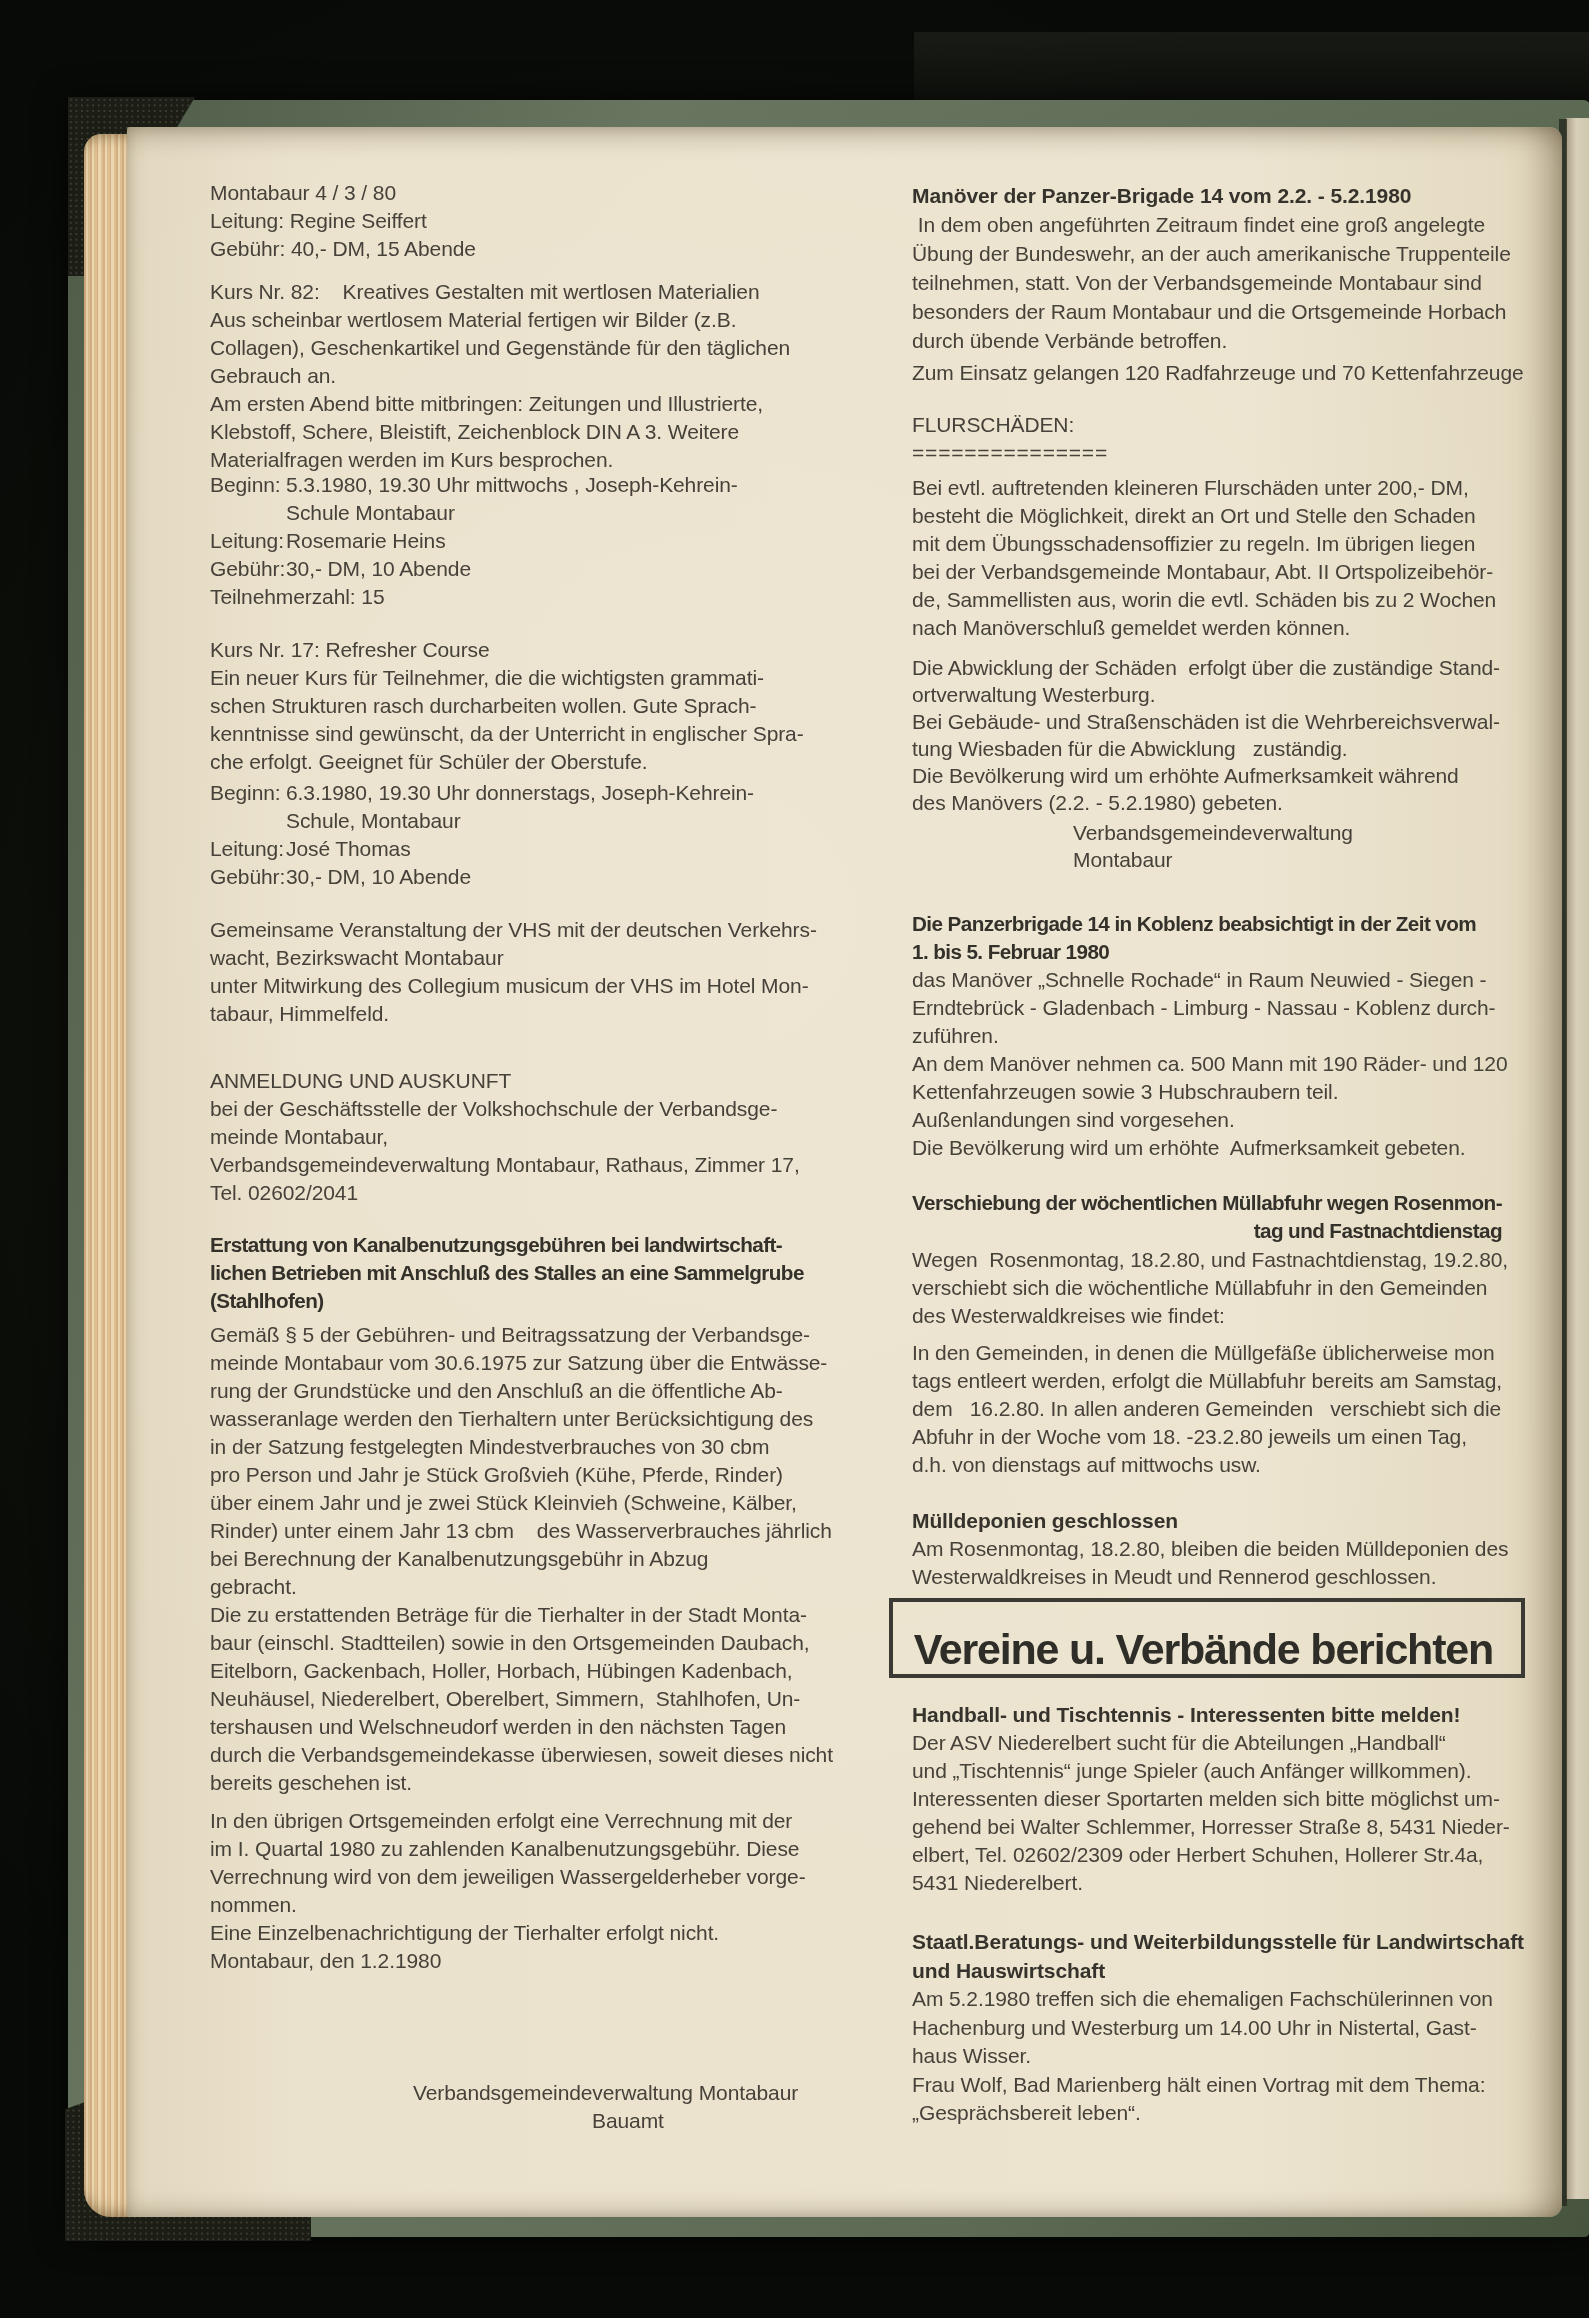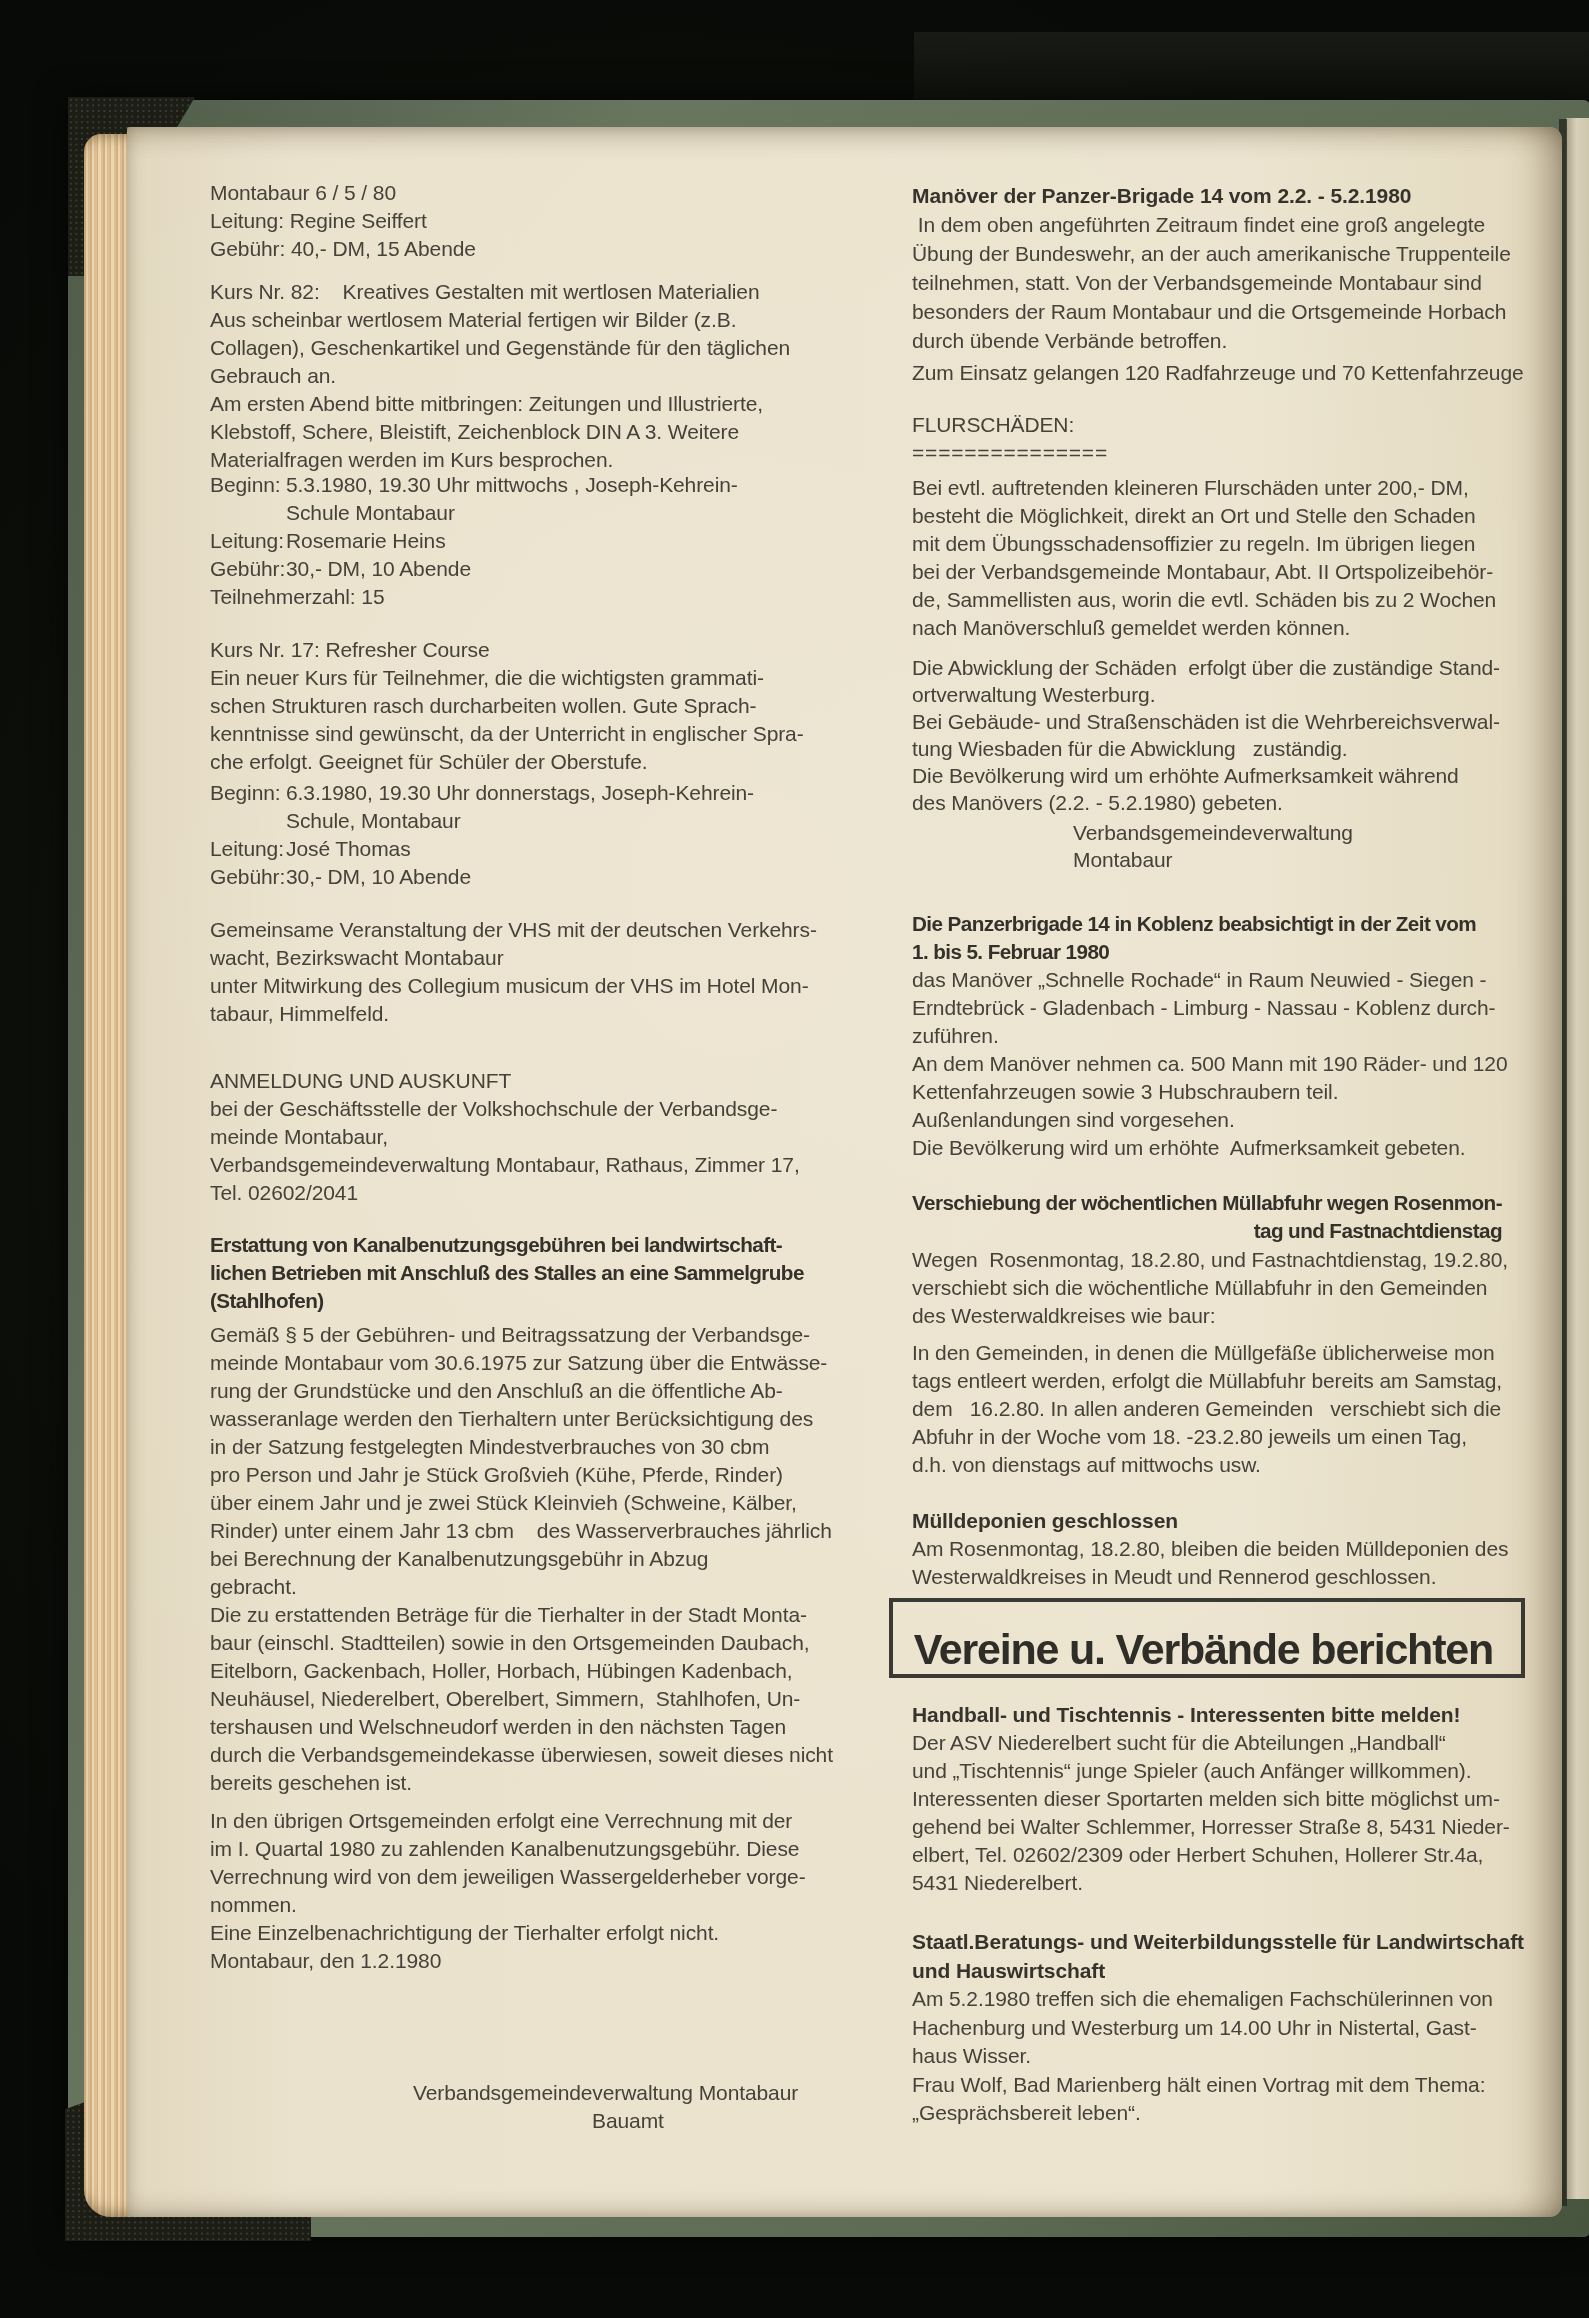--- a/index.html
+++ b/index.html
@@ -76,7 +76,7 @@
     <span>Vereine u. Verbände berichten</span>
   </div>
 <div class="col" style="left: 83px; width: 699px;">
-      <div class="blk" style="top: 52px;"><div class="ln">Montabaur 6 / 5 / 80</div><div class="ln">Leitung: Regine Seiffert</div><div class="ln">Gebühr: 40,- DM, 15 Abende</div></div>
+      <div class="blk" style="top: 52px;"><div class="ln">Montabaur 4 / 3 / 80</div><div class="ln">Leitung: Regine Seiffert</div><div class="ln">Gebühr: 40,- DM, 15 Abende</div></div>
       <div class="blk" style="top: 151px;"><div class="ln">Kurs Nr. 82:    Kreatives Gestalten mit wertlosen Materialien</div><div class="ln">Aus scheinbar wertlosem Material fertigen wir Bilder (z.B.</div><div class="ln">Collagen), Geschenkartikel und Gegenstände für den täglichen</div><div class="ln">Gebrauch an.</div><div class="ln">Am ersten Abend bitte mitbringen: Zeitungen und Illustrierte,</div><div class="ln">Klebstoff, Schere, Bleistift, Zeichenblock DIN A 3. Weitere</div><div class="ln">Materialfragen werden im Kurs besprochen.</div></div>
       <div class="blk" style="top: 344px;"><div class="ln" style="padding-left: 76px;"><span class="lbl">Beginn:</span><span>5.3.1980, 19.30 Uhr mittwochs , Joseph-Kehrein-</span></div><div class="ln" style="padding-left: 76px;"><span>Schule Montabaur</span></div><div class="ln" style="padding-left: 76px;"><span class="lbl">Leitung:</span><span>Rosemarie Heins</span></div><div class="ln" style="padding-left: 76px;"><span class="lbl">Gebühr:</span><span>30,- DM, 10 Abende</span></div><div class="ln"><span>Teilnehmerzahl: 15</span></div></div>
       <div class="blk" style="top: 509px;"><div class="ln">Kurs Nr. 17: Refresher Course</div><div class="ln">Ein neuer Kurs für Teilnehmer, die die wichtigsten grammati-</div><div class="ln">schen Strukturen rasch durcharbeiten wollen. Gute Sprach-</div><div class="ln">kenntnisse sind gewünscht, da der Unterricht in englischer Spra-</div><div class="ln">che erfolgt. Geeignet für Schüler der Oberstufe.</div></div>

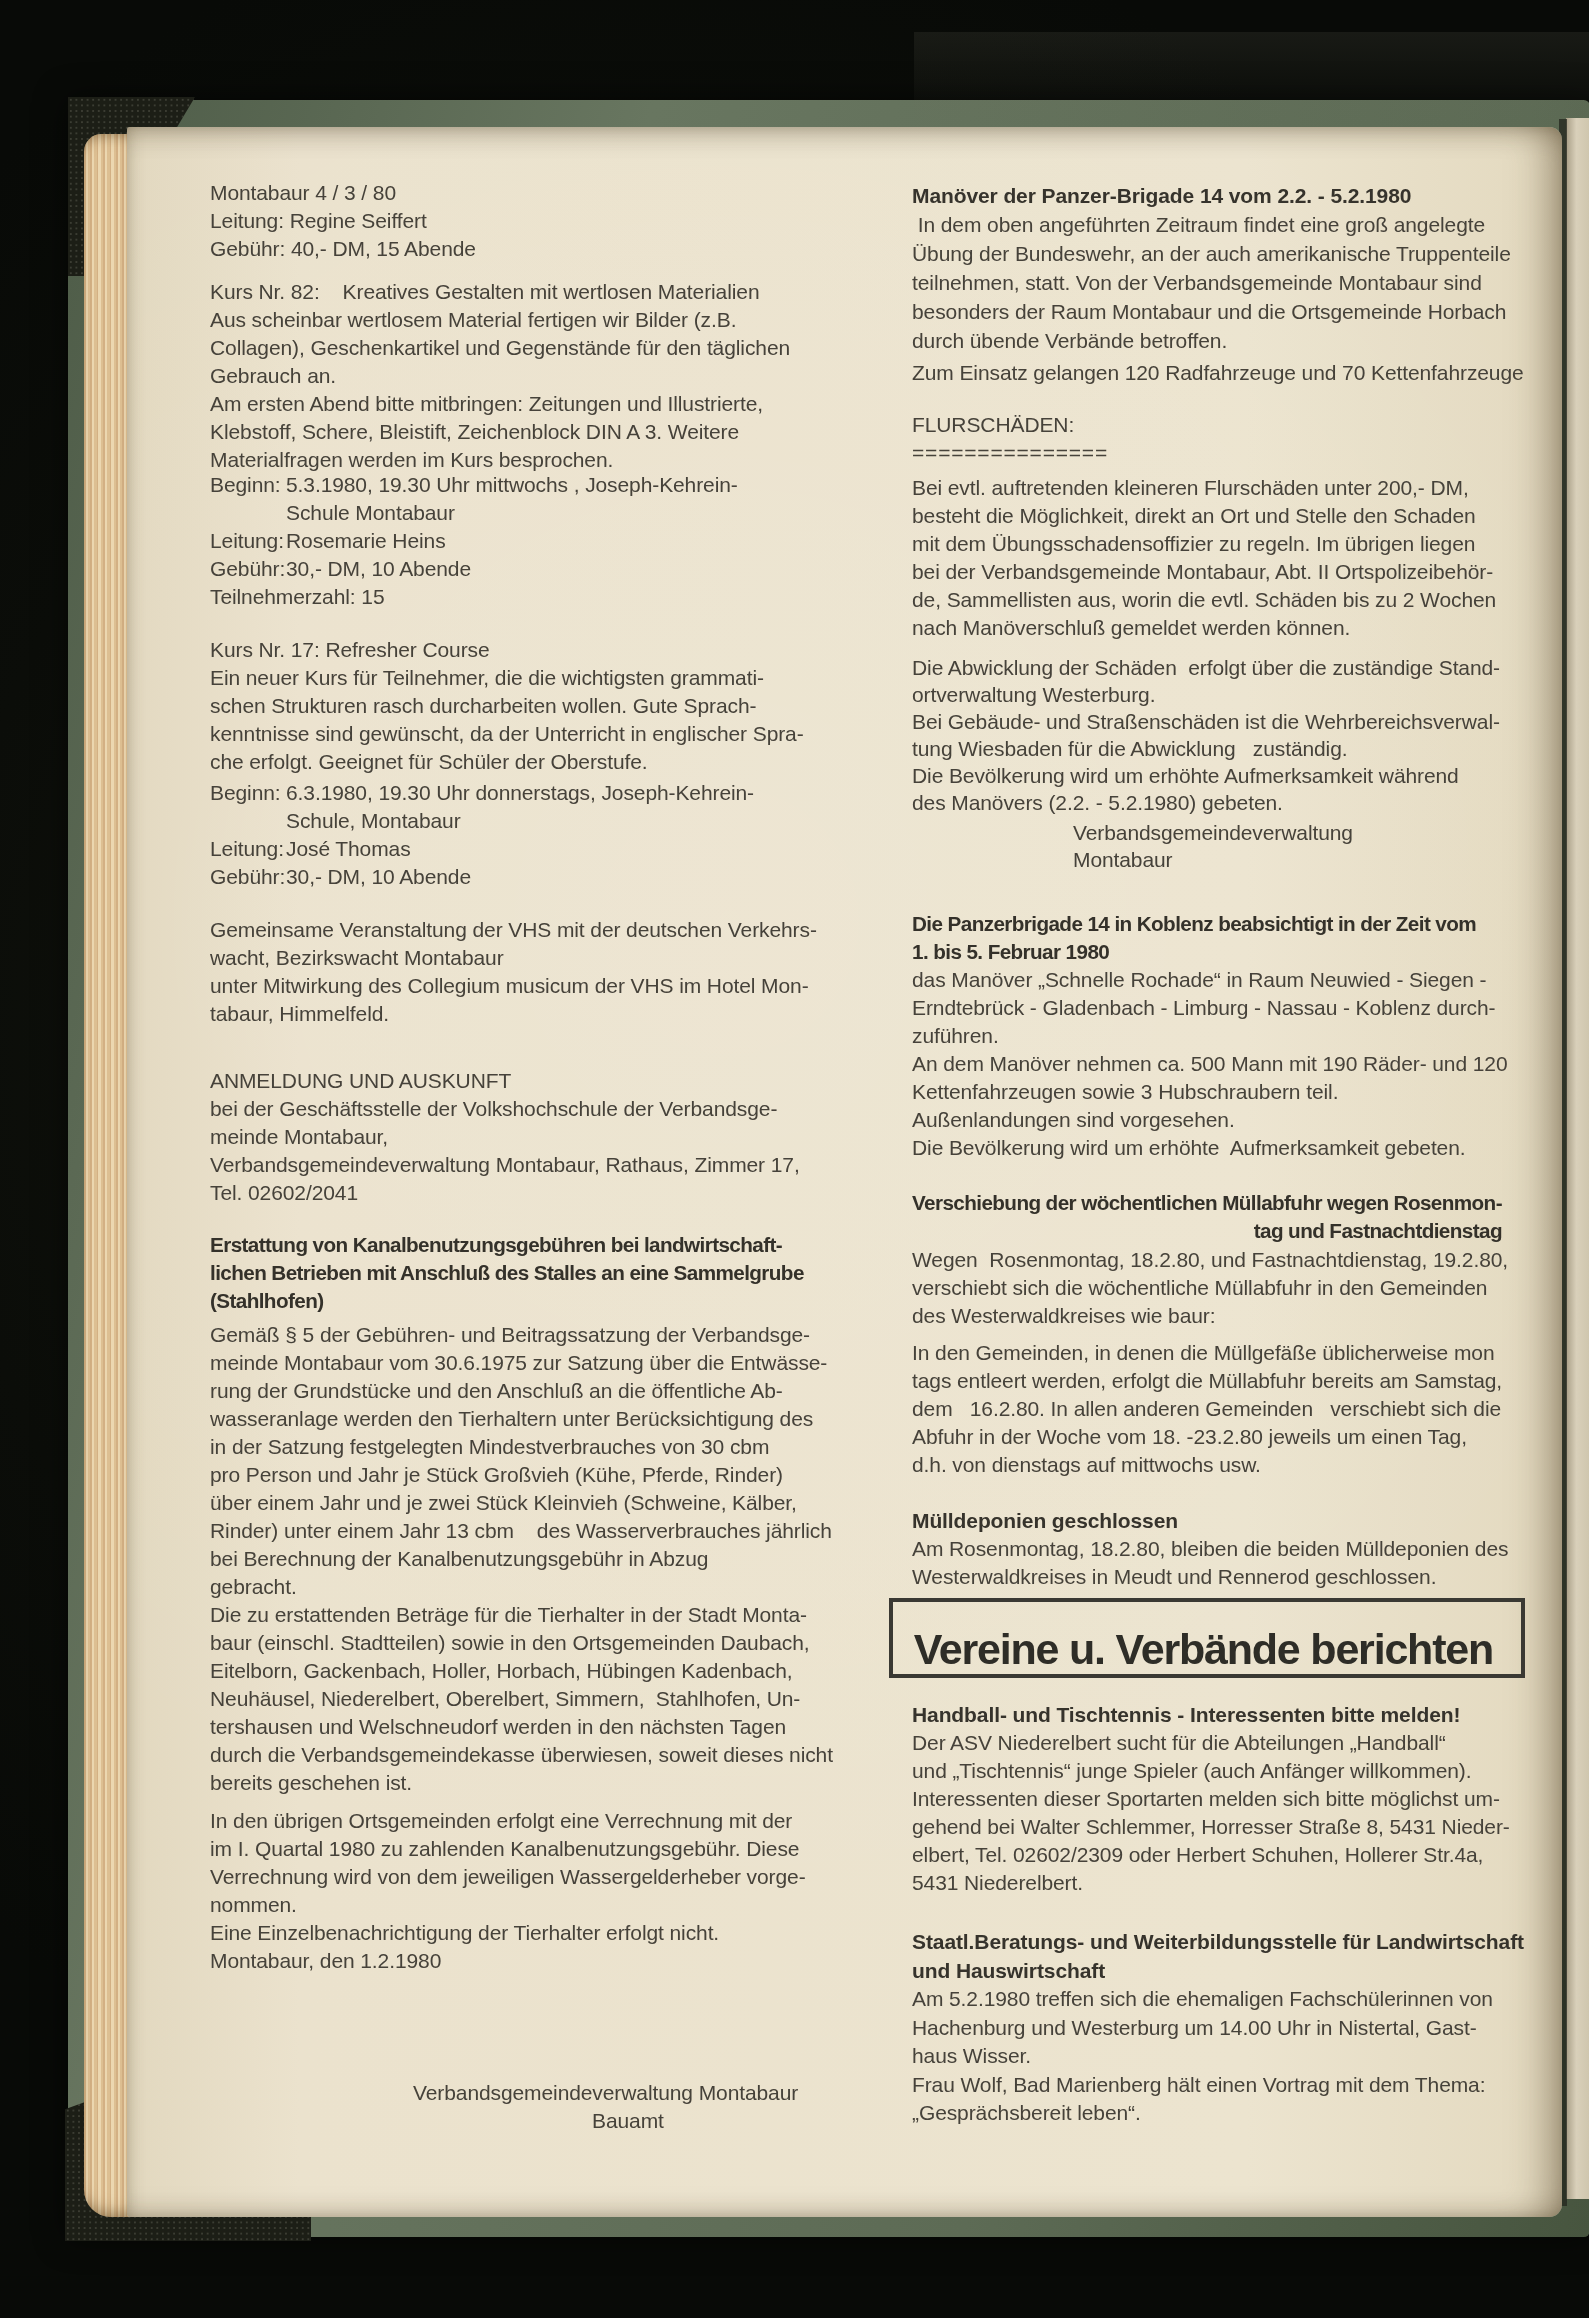--- a/index.html
+++ b/index.html
@@ -98,7 +98,7 @@
       <div class="blk h" style="top: 783px; line-height: 28px;"><div class="ln">Die Panzerbrigade 14 in Koblenz beabsichtigt in der Zeit vom</div><div class="ln">1. bis 5. Februar 1980</div></div>
       <div class="blk" style="top: 839px; line-height: 28px;"><div class="ln">das Manöver „Schnelle Rochade“ in Raum Neuwied - Siegen -</div><div class="ln">Erndtebrück - Gladenbach - Limburg - Nassau - Koblenz durch-</div><div class="ln">zuführen.</div><div class="ln">An dem Manöver nehmen ca. 500 Mann mit 190 Räder- und 120</div><div class="ln">Kettenfahrzeugen sowie 3 Hubschraubern teil.</div><div class="ln">Außenlandungen sind vorgesehen.</div><div class="ln">Die Bevölkerung wird um erhöhte  Aufmerksamkeit gebeten.</div></div>
       <div class="blk h" style="top: 1062px; line-height: 28px; text-align: right;"><div class="ln">Verschiebung der wöchentlichen Müllabfuhr wegen Rosenmon-</div><div class="ln">tag und Fastnachtdienstag</div></div>
-      <div class="blk" style="top: 1119px; line-height: 28px;"><div class="ln">Wegen  Rosenmontag, 18.2.80, und Fastnachtdienstag, 19.2.80,</div><div class="ln">verschiebt sich die wöchentliche Müllabfuhr in den Gemeinden</div><div class="ln">des Westerwaldkreises wie baur:</div></div>
+      <div class="blk" style="top: 1119px; line-height: 28px;"><div class="ln">Wegen  Rosenmontag, 18.2.80, und Fastnachtdienstag, 19.2.80,</div><div class="ln">verschiebt sich die wöchentliche Müllabfuhr in den Gemeinden</div><div class="ln">des Westerwaldkreises wie findet:</div></div>
       <div class="blk" style="top: 1212px; line-height: 28px;"><div class="ln">In den Gemeinden, in denen die Müllgefäße üblicherweise mon</div><div class="ln">tags entleert werden, erfolgt die Müllabfuhr bereits am Samstag,</div><div class="ln">dem   16.2.80. In allen anderen Gemeinden   verschiebt sich die</div><div class="ln">Abfuhr in der Woche vom 18. -23.2.80 jeweils um einen Tag,</div><div class="ln">d.h. von dienstags auf mittwochs usw.</div></div>
       <div class="blk" style="top: 1380px; line-height: 28px;"><div class="ln bold"><span>Mülldeponien geschlossen</span></div><div class="ln">Am Rosenmontag, 18.2.80, bleiben die beiden Mülldeponien des</div><div class="ln">Westerwaldkreises in Meudt und Rennerod geschlossen.</div></div>
       <div class="blk" style="top: 1574px; line-height: 28px;"><div class="ln bold"><span>Handball- und Tischtennis - Interessenten bitte melden!</span></div><div class="ln">Der ASV Niederelbert sucht für die Abteilungen „Handball“</div><div class="ln">und „Tischtennis“ junge Spieler (auch Anfänger willkommen).</div><div class="ln">Interessenten dieser Sportarten melden sich bitte möglichst um-</div><div class="ln">gehend bei Walter Schlemmer, Horresser Straße 8, 5431 Nieder-</div><div class="ln">elbert, Tel. 02602/2309 oder Herbert Schuhen, Hollerer Str.4a,</div><div class="ln">5431 Niederelbert.</div></div>

